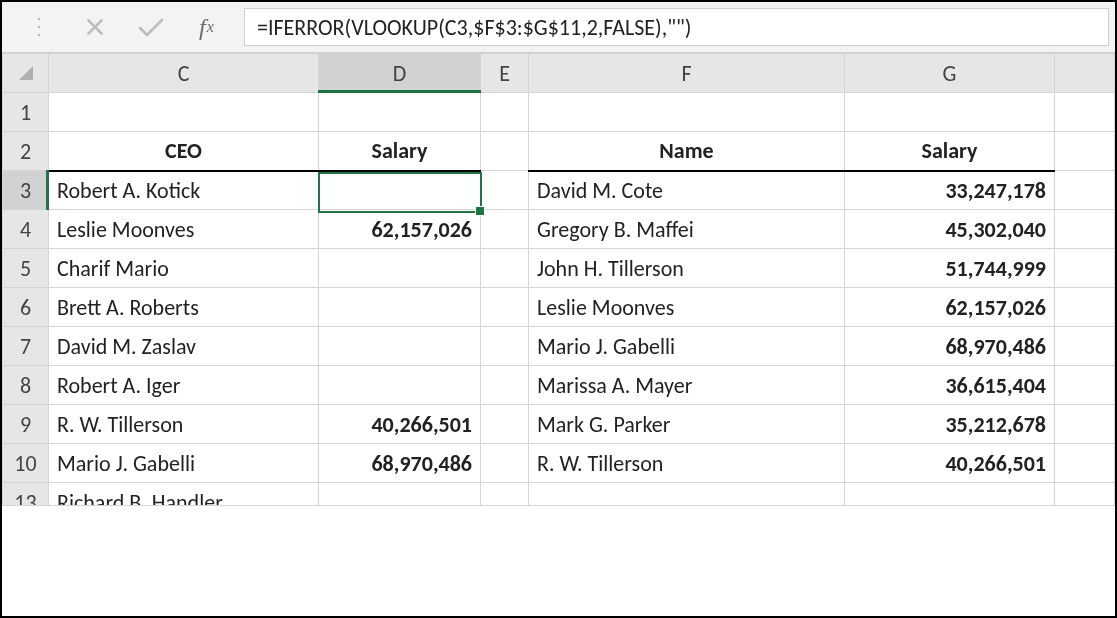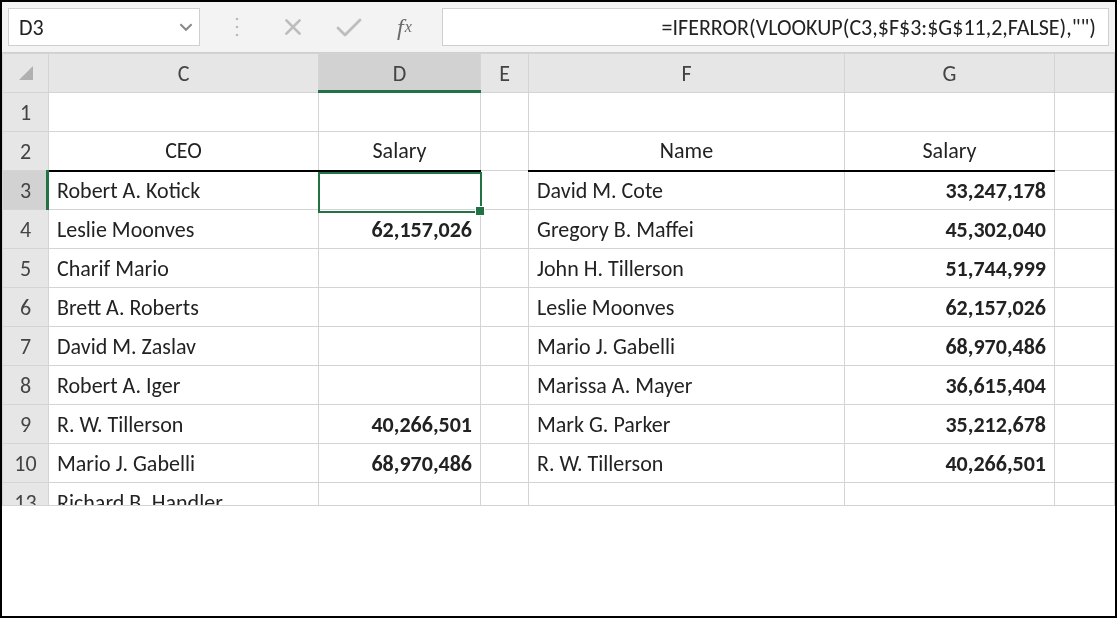--- a/index.html
+++ b/index.html
@@ -71,14 +71,6 @@
 <body>
 
 <div class="fbar">
-  <div class="namebox">
-    <span>D3</span>
-    <span class="dd">
-      <svg width="14" height="14" viewBox="0 0 10 10">
-          <path d="M1 3 L5 7 L9 3" fill="none" stroke="#888" stroke-width="1.4"></path>
-        </svg>
-    </span>
-  </div>
   <div class="fbtns">
     <span class="fbtn">
       <svg width="6" height="26">

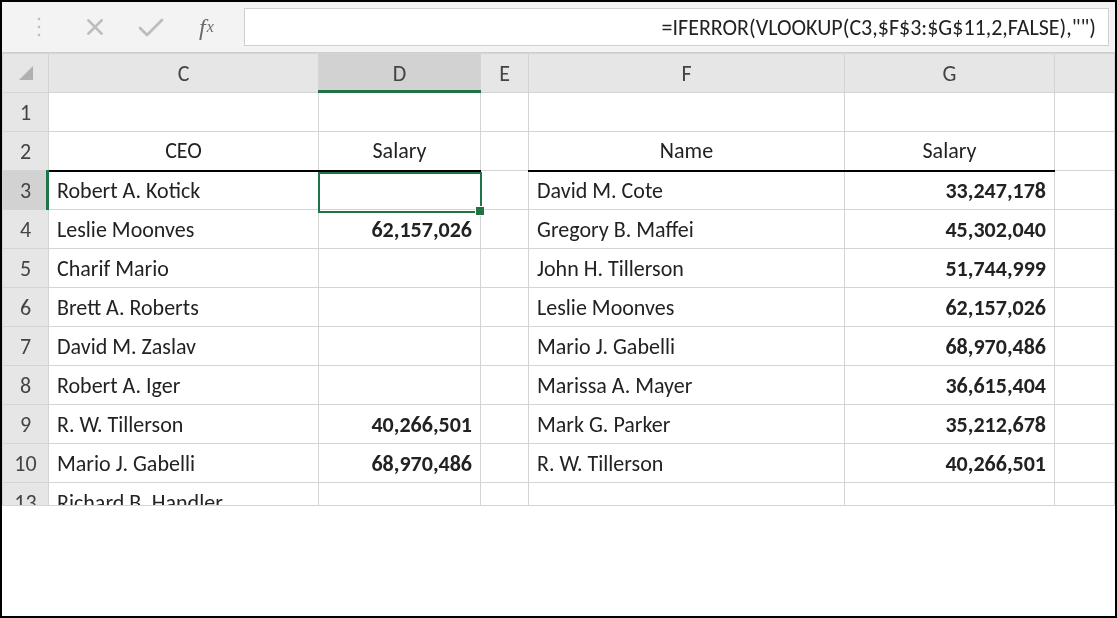--- a/index.html
+++ b/index.html
@@ -26,7 +26,7 @@
   .fbtn svg{display:block;}
   .fxbtn{font-style:italic;font-family:"Times New Roman",serif;font-size:24px;color:var(--fx-gray);letter-spacing:1px;}
   .fxbtn sub{font-size:16px;vertical-align:-4px;}
-  .formula{flex:1;display:flex;align-items:center;background:#fff;border:1px solid var(--fbar-border);margin:6px 6px 6px 0;padding:0 12px;font-size:22px;white-space:nowrap;overflow:hidden;justify-content:flex-end;}
+  .formula{flex:1;display:flex;align-items:center;background:#fff;border:1px solid var(--fbar-border);margin:6px 6px 6px 0;padding:0 12px;font-size:22px;white-space:nowrap;overflow:hidden;}
 
   
   .sheet{position:relative;}

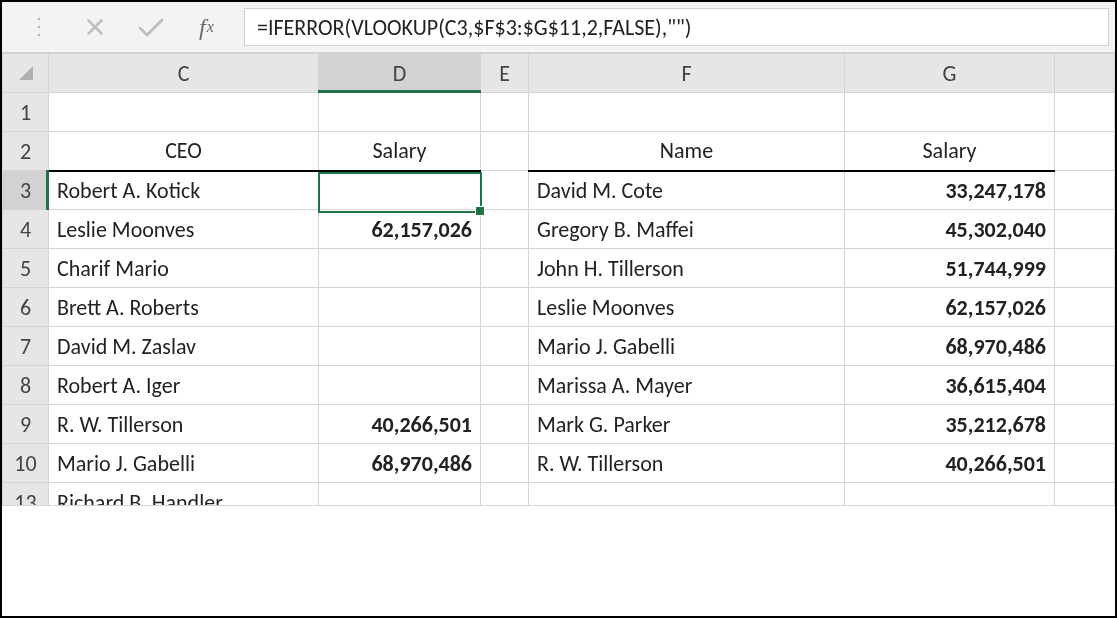--- a/index.html
+++ b/index.html
@@ -56,7 +56,7 @@
   
   td.cell{background:#fff;}
   td.cell.num>div{text-align:right;font-weight:bold;}
-  td.cell.hdr>div{font-weight:400;text-align:center;}
+  td.cell.hdr>div{font-weight:700;text-align:center;}
   td.cell.hdr{border-bottom:2px solid #000;}
 
   

